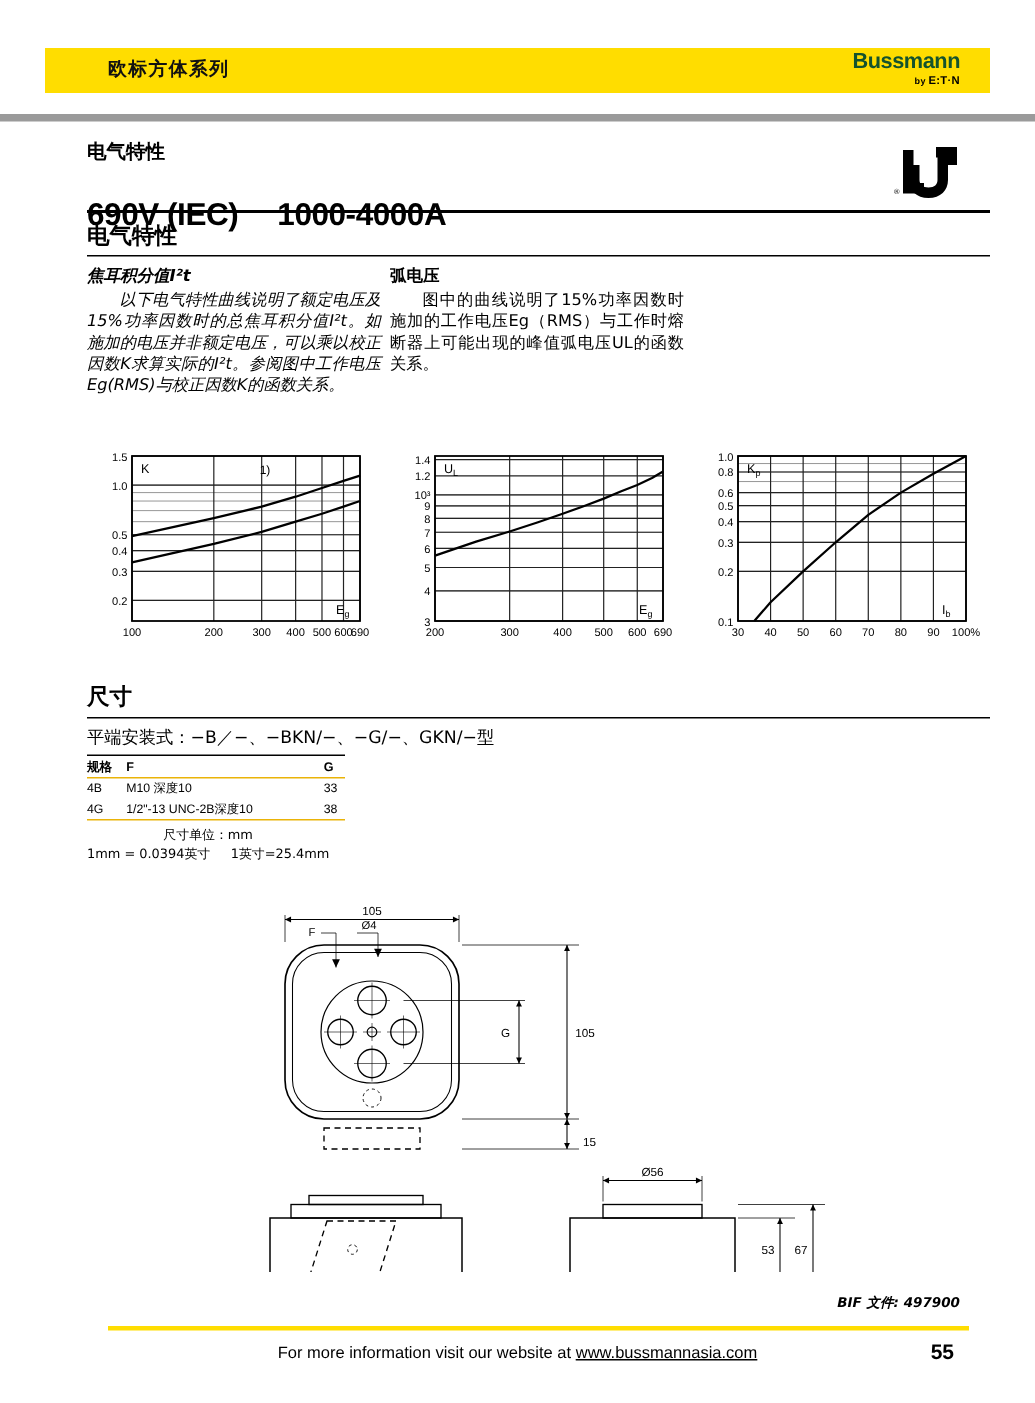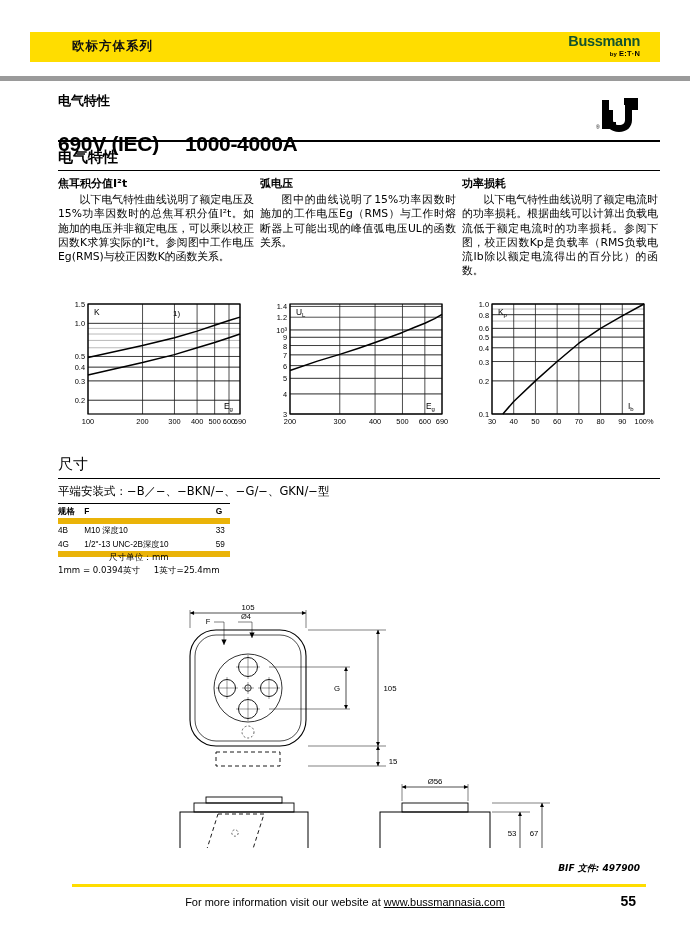--- a/index.html
+++ b/index.html
@@ -35,7 +35,7 @@
 
   
   .col{position:absolute;top:176px;width:196px;}
-  .col1{left:58px;} .col2{left:260px;} .col3{left:462px;}
+  .col1{left:58px;font-style:italic;} .col2{left:260px;} .col3{left:462px;}
   .col h4{margin:0 0 2px 0;font-size:11px;font-weight:bold;font-family:"DejaVu Sans",sans-serif;}
   .col p{margin:0;font-size:10.8px;line-height:1.32;text-indent:2em;text-align:justify;
     font-family:"DejaVu Sans",sans-serif;}

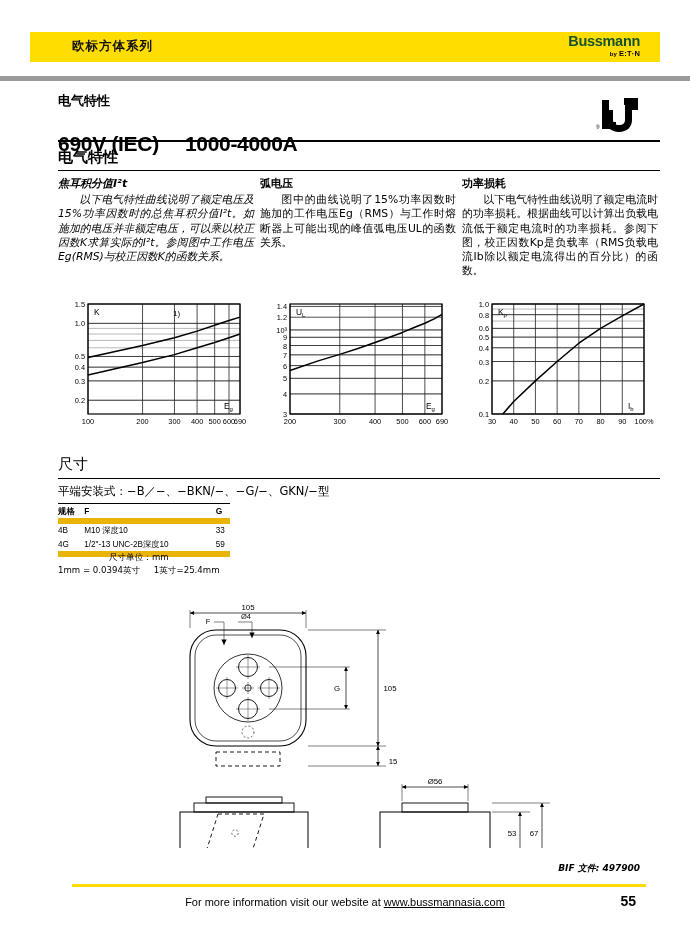--- a/index.html
+++ b/index.html
@@ -116,10 +116,6 @@
   <div class="col col2">
     <h4>弧电压</h4>
     <p>图中的曲线说明了15%功率因数时施加的工作电压Eg（RMS）与工作时熔断器上可能出现的峰值弧电压UL的函数关系。</p>
-  </div>
-  <div class="col col3">
-    <h4>功率损耗</h4>
-    <p>以下电气特性曲线说明了额定电流时的功率损耗。根据曲线可以计算出负载电流低于额定电流时的功率损耗。参阅下图，校正因数Kp是负载率（RMS负载电流Ib除以额定电流得出的百分比）的函数。</p>
   </div>
 
   <svg class="chart c1" width="196" height="148" viewBox="0 0 196 148">

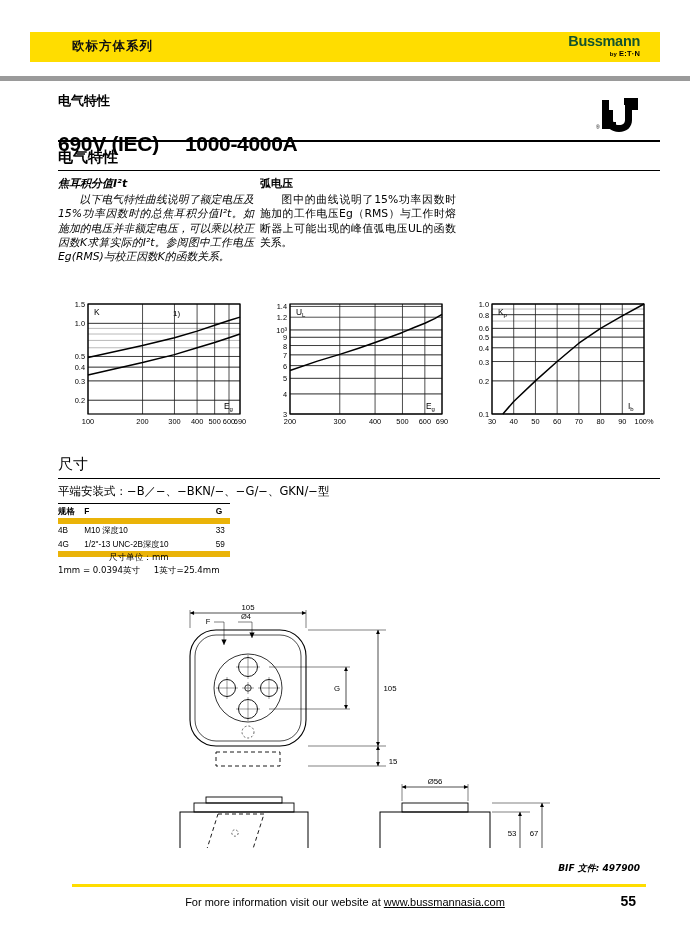--- a/index.html
+++ b/index.html
@@ -45,7 +45,7 @@
   .c1{left:58px;} .c2{left:260px;} .c3{left:462px;}
 
   
-  .sec-dim{position:absolute;left:58px;top:455px;font-size:15px;font-weight:normal;
+  .sec-dim{position:absolute;left:58px;top:455px;font-size:15px;font-weight:bold;
     font-family:"DejaVu Sans",sans-serif;}
   .sec-dim-rule{position:absolute;left:58px;top:478px;width:602px;height:1px;background:#000;}
   .dim-variants{position:absolute;left:58px;top:484px;font-size:11.5px;

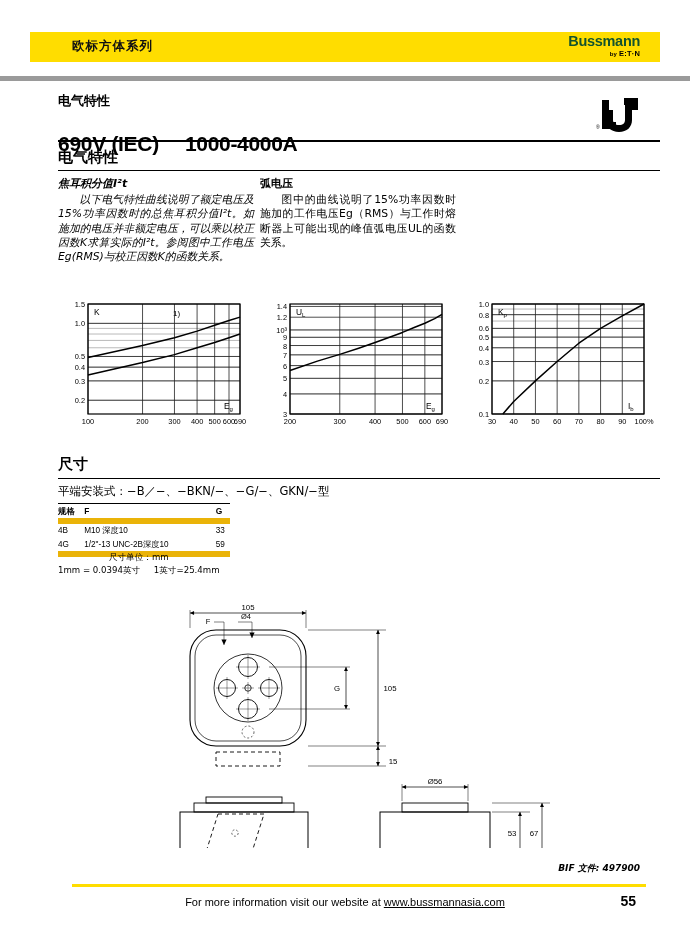--- a/index.html
+++ b/index.html
@@ -55,7 +55,7 @@
     border-collapse:collapse;font-family:"Liberation Sans",sans-serif;}
   .tbl th{font-weight:bold;text-align:left;padding:1.5px 0;font-size:8.4px;}
   .tbl td{padding:1.2px 0;font-size:8.2px;}
-  .tbl .rb{border-bottom:6px solid #eab308;}
+  .tbl .rb{border-bottom:1px solid #eab308;}
   .tbl .rt{border-top:1px solid #000;}
   .cF{padding-left:14px;} .cG{text-align:left;padding-left:8px;}
 

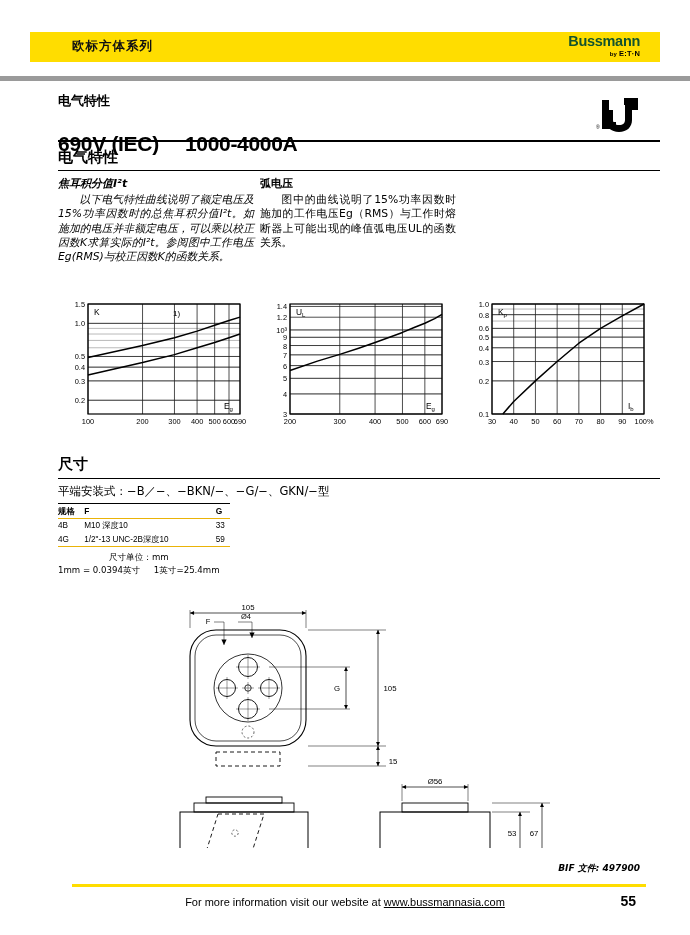--- a/index.html
+++ b/index.html
@@ -277,7 +277,7 @@
       <tr>
         <td class="rb">4G</td>
         <td class="rb cF">1/2"-13 UNC-2B深度10</td>
-        <td class="rb cG">59</td>
+        <td class="rb cG">38</td>
       </tr>
     </tbody>
   </table>

